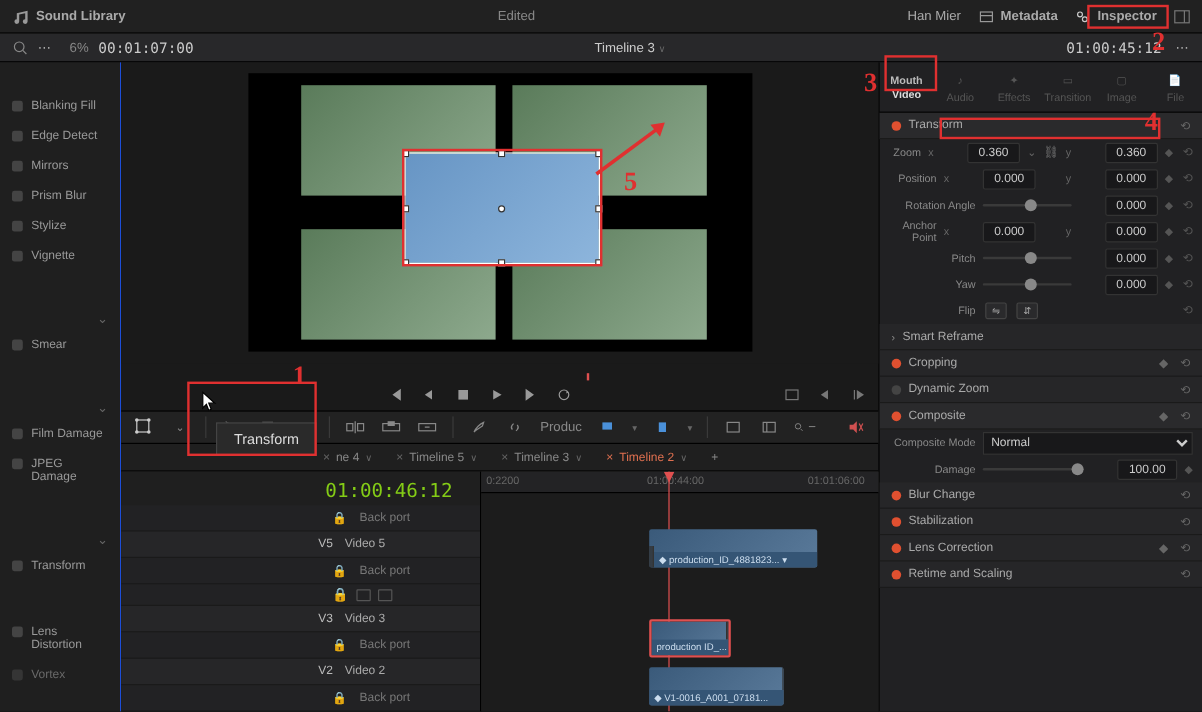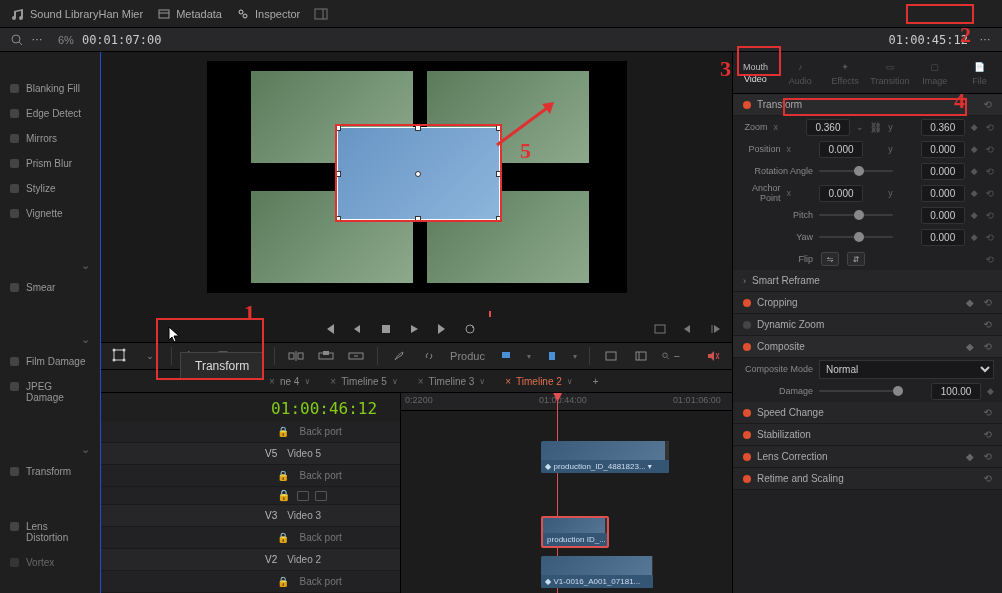--- a/index.html
+++ b/index.html
@@ -8,7 +8,7 @@
 .topbar .left { display: flex; align-items: center; gap: 6px; }
 .topbar .center { flex: 1; text-align: center; color: #888; }
 .topbar .right { display: flex; align-items: center; gap: 14px; }
-.topbar .tb-item { display: flex; align-items: center; gap: 5px; color: #aaa; cursor: pointer; }
+.topbar .tb-item { display: flex; align-items: center; gap: 5px; color: #aaa; cursor: pointer; font-weight: bold; }
 .icon { display: inline-flex; align-items: center; justify-content: center; width: 14px; height: 14px; }
 .secondbar { height: 24px; background: #28282a; display: flex; align-items: center; padding: 0 10px; border-bottom: 1px solid #000; }
 .secondbar .zoom-pct { color: #888; margin-right: 8px; }

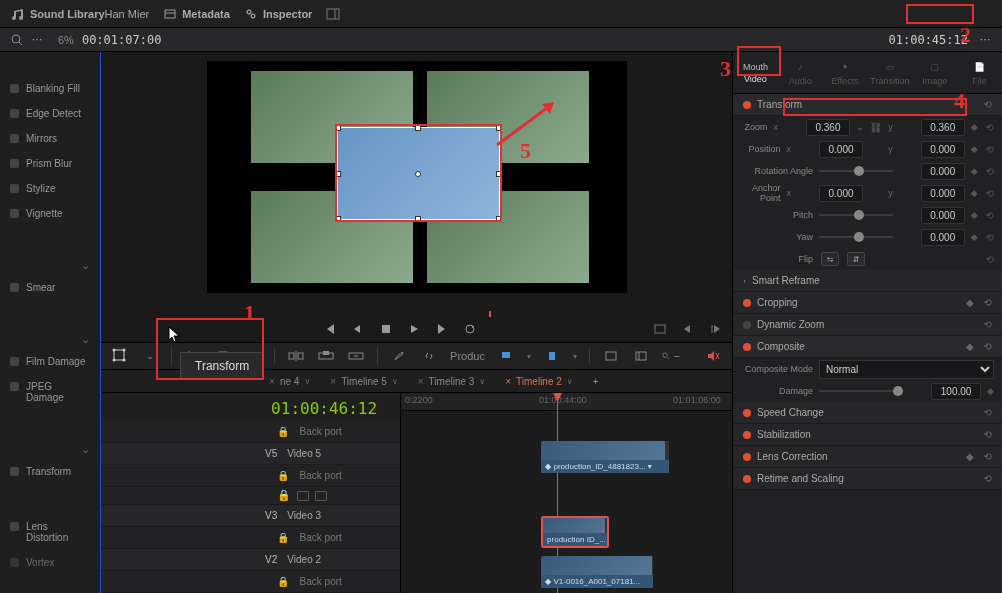--- a/index.html
+++ b/index.html
@@ -104,6 +104,7 @@
       </span>
     <span class="tb-item">Sound Library</span>
   </div>
+  <div class="center">Edited</div>
   <div class="right">
     <span>Han Mier</span>
     <span class="tb-item">

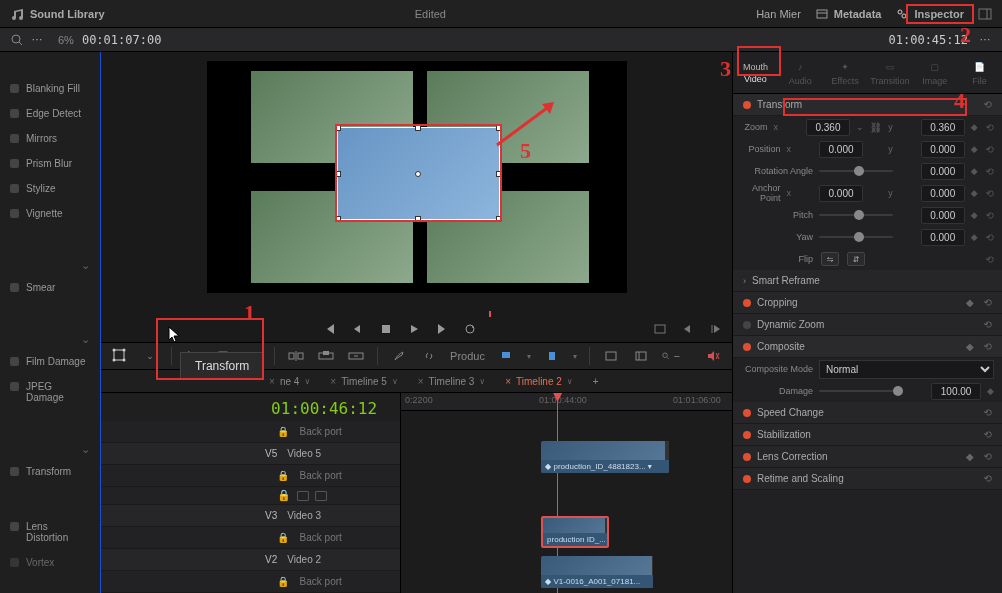--- a/index.html
+++ b/index.html
@@ -145,6 +145,7 @@
   <span class="icon" style="margin-right:14px;">⋯</span>
   <span class="zoom-pct">6%</span>
   <span class="tc">00:01:07:00</span>
+  <span class="timeline-name"><span>Timeline 3</span> <span style="color:#666;font-size:8px;">∨</span></span>
   <span class="right-tc">01:00:45:12</span>
   <span class="icon" style="margin-left:10px;">⋯</span>
 </div>

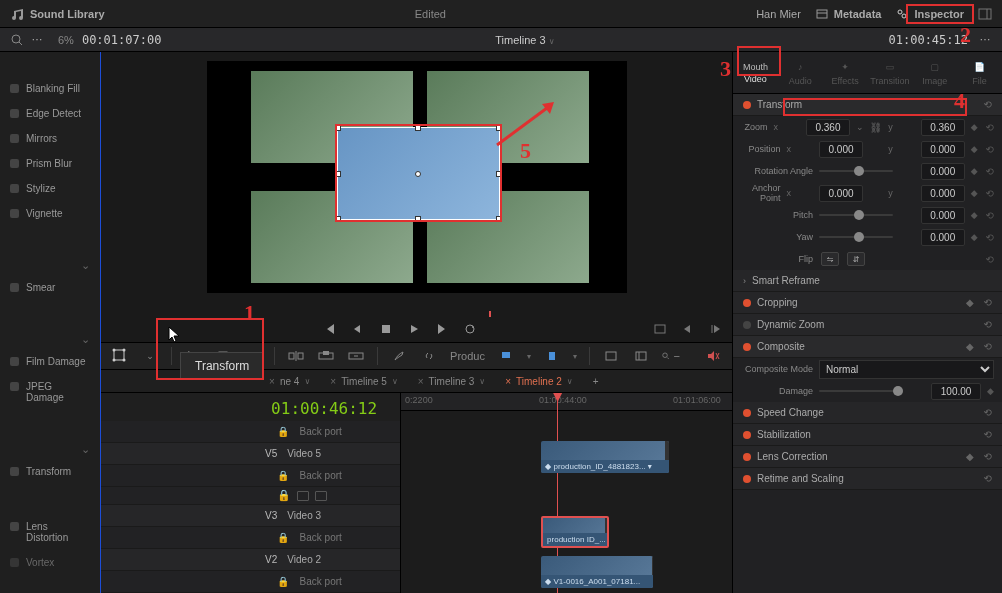--- a/index.html
+++ b/index.html
@@ -67,7 +67,7 @@
 .right-panel { width: 270px; background: #212123; border-left: 1px solid #000; display: flex; flex-direction: column; font-size: 10px; }
 .insp-tabs { display: flex; height: 42px; border-bottom: 1px solid #000; }
 .insp-tab { flex: 1; display: flex; flex-direction: column; align-items: center; justify-content: center; gap: 2px; color: #555; cursor: pointer; font-size: 9px; }
-.insp-tab.active { color: #ddd; }
+.insp-tab.active { color: #ddd; font-weight: bold; }
 .insp-tab .tab-label-top { font-size: 9px; color: #bbb; }
 .section-header { height: 22px; display: flex; align-items: center; padding: 0 10px; background: #262628; border-bottom: 1px solid #1a1a1a; cursor: pointer; gap: 6px; }
 .section-header .dot { width: 8px; height: 8px; border-radius: 50%; background: #e05030; }

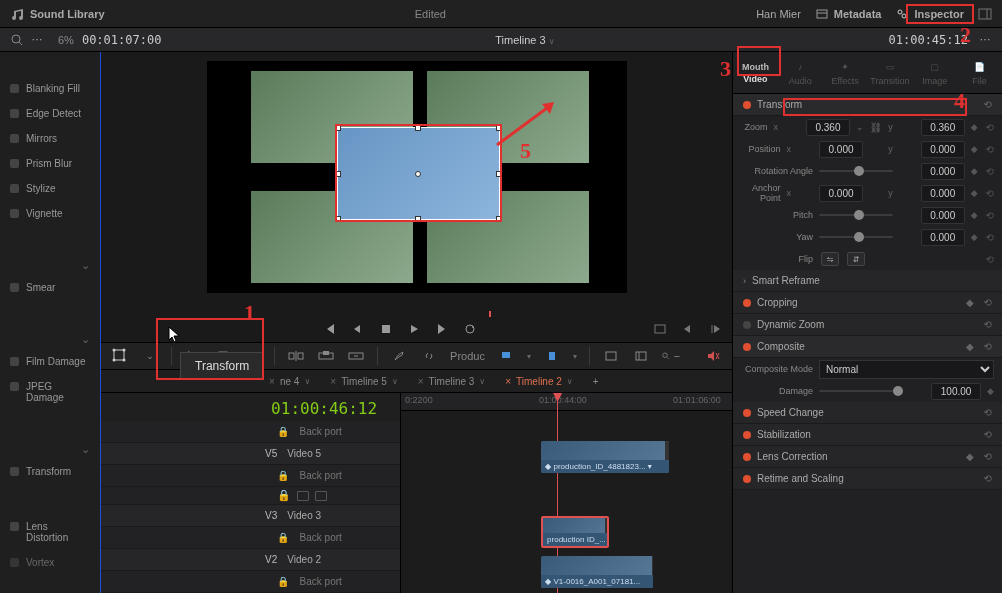--- a/index.html
+++ b/index.html
@@ -581,7 +581,7 @@
     </div>
     <div class="section-header">
         <span class="dot"></span>
-        <span>Speed Change</span>
+        <span>Blur Change</span>
         <span class="reset">⟲</span>
       </div>
     <div class="section-header">

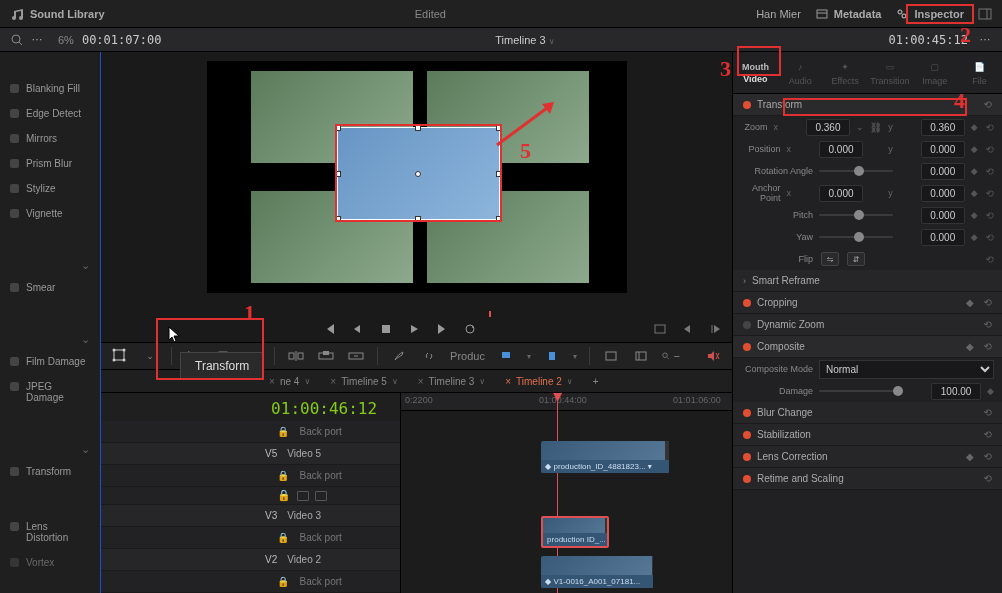--- a/index.html
+++ b/index.html
@@ -419,7 +419,7 @@
           <span style="left:272px;">01:01:06:00</span>
         </div>
         <div class="ph"></div>
-        <div class="clip vid" style="left:140px;top:48px;width:128px;height:32px;display:flex;flex-direction:column;justify-content:space-between;">
+        <div class="clip vid" style="left:140px;top:48px;width:140px;height:32px;display:flex;flex-direction:row;justify-content:space-between;">
           <div class="thumbs">
               <div></div>
               <div></div>

